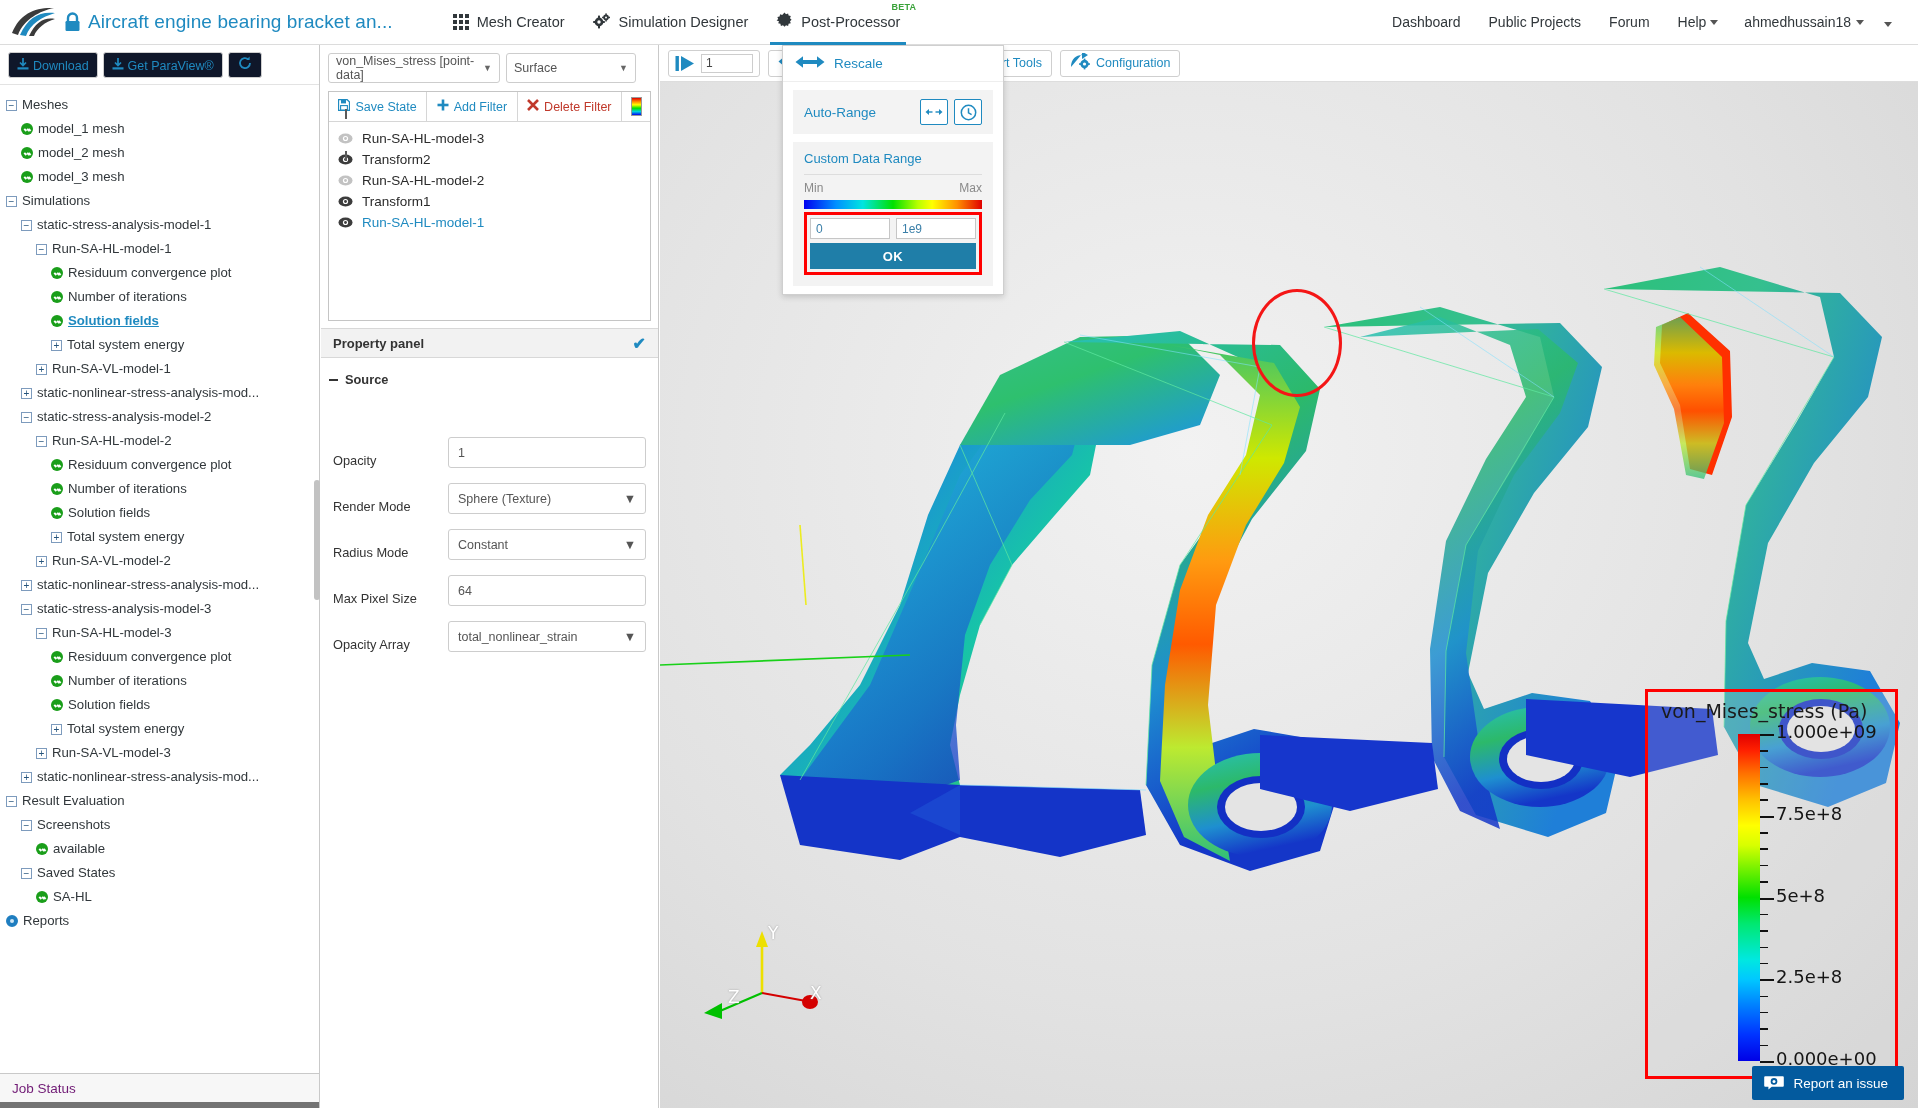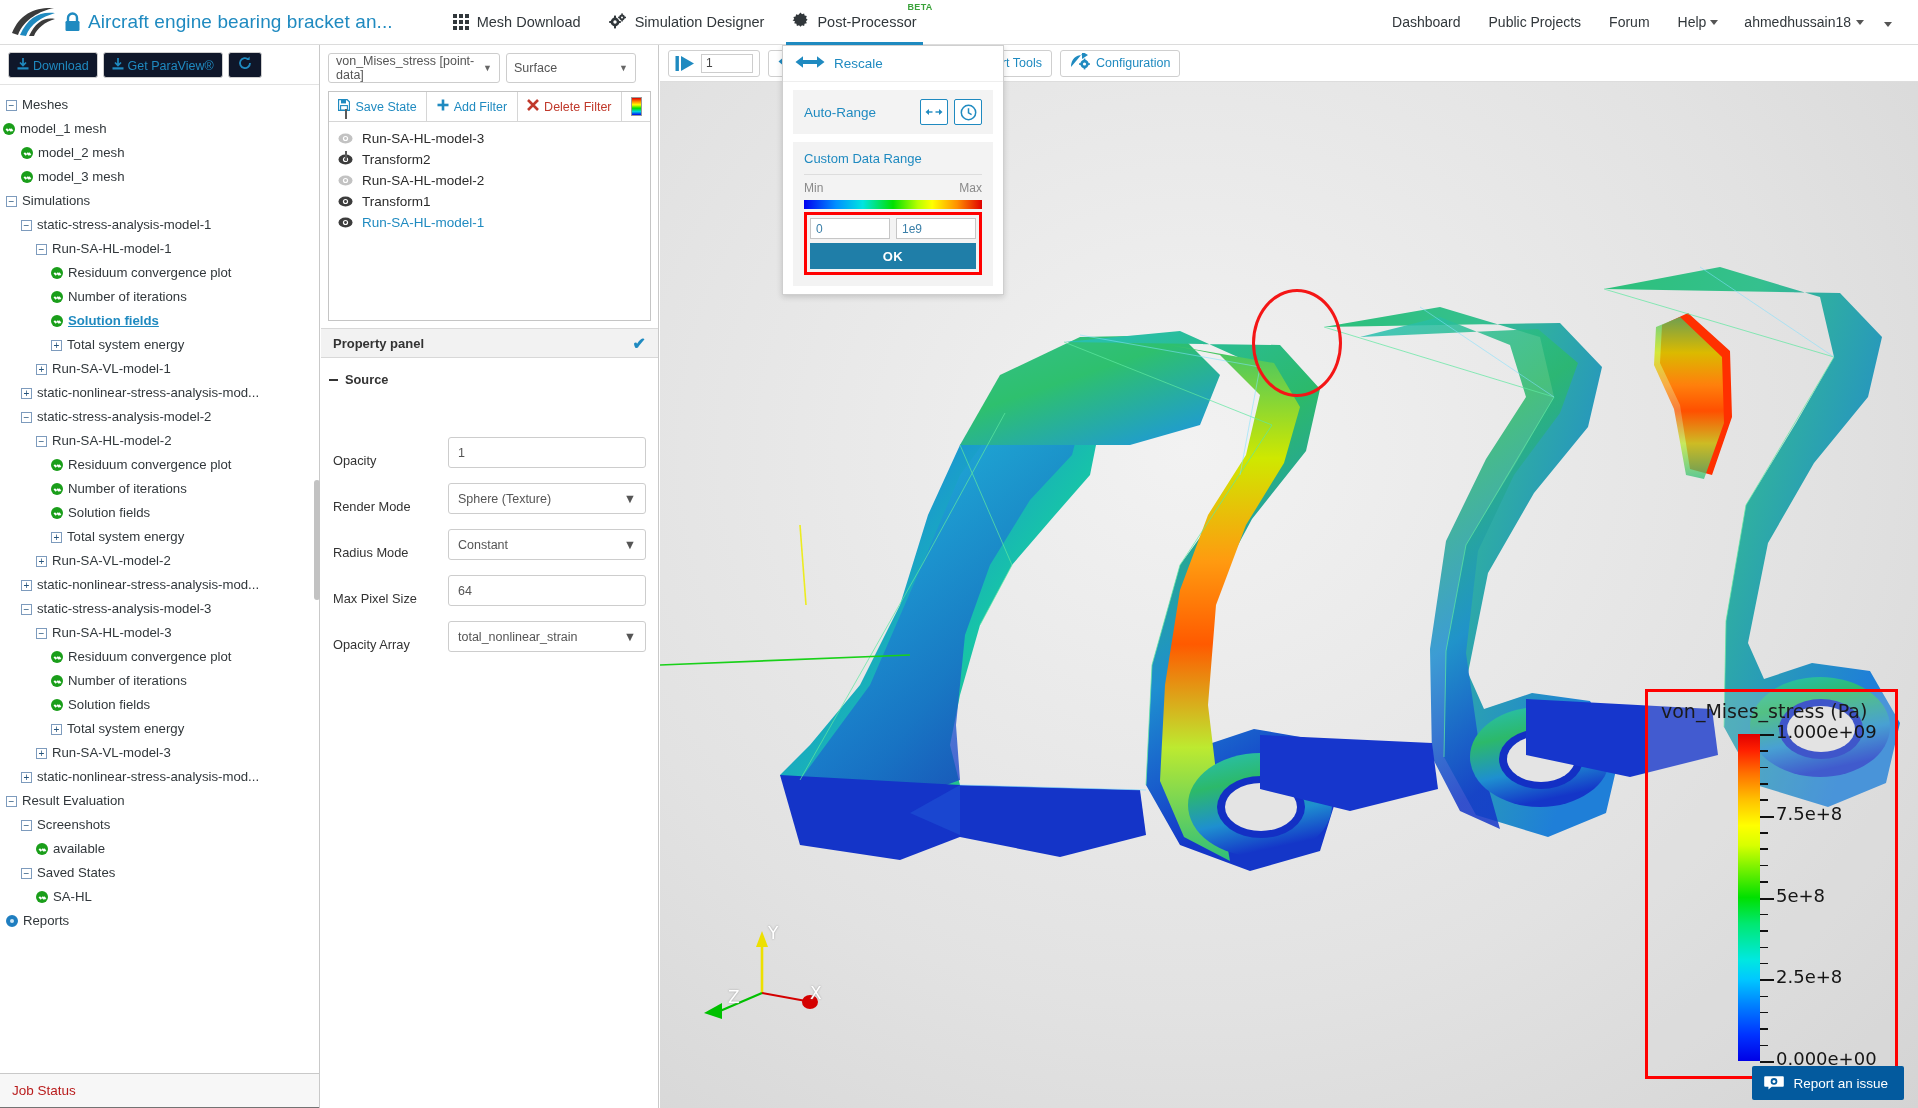--- a/index.html
+++ b/index.html
@@ -369,7 +369,7 @@
             <i></i>
             <i></i>
         </span>
-        <span>Mesh Download</span>
+        <span>Mesh Creator</span>
       </div>
       <div class="nav-tab">
         <span>

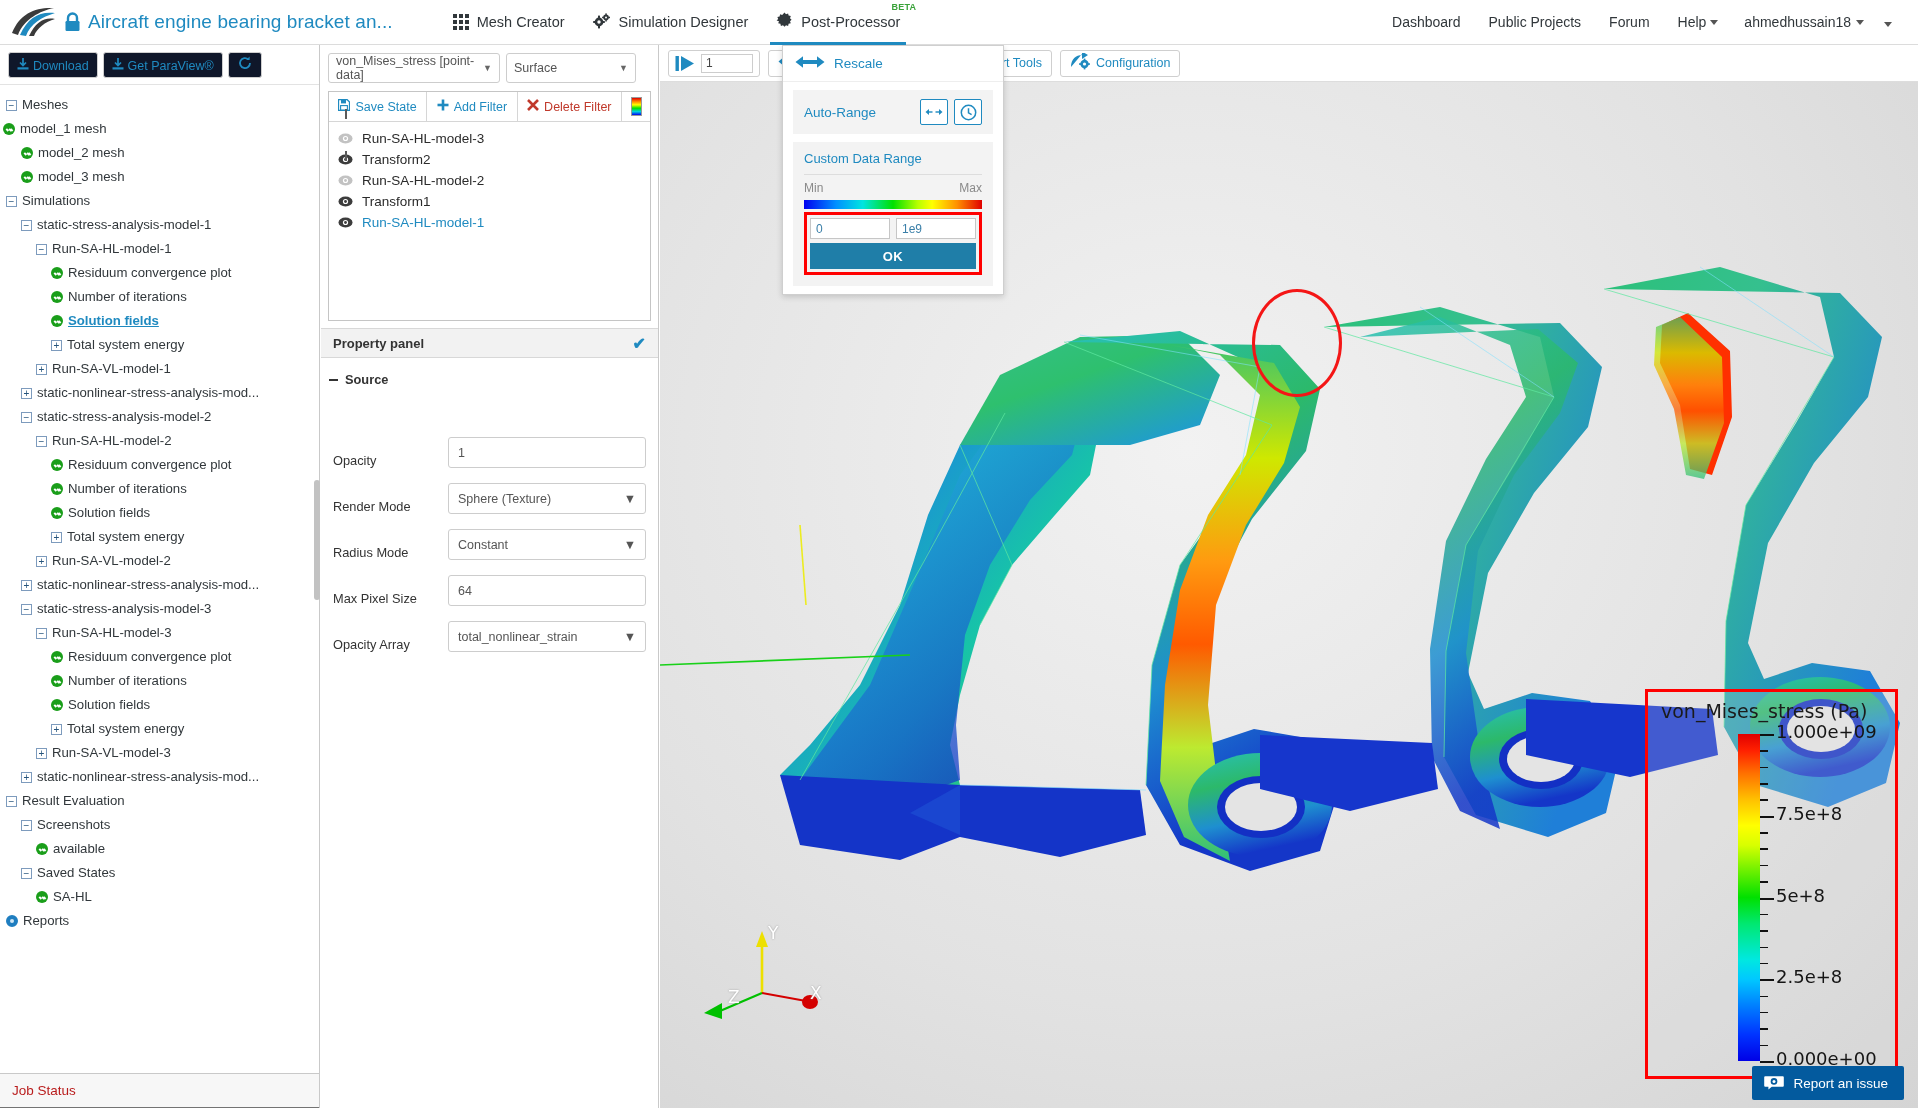--- a/index.html
+++ b/index.html
@@ -465,7 +465,7 @@
           <span class="exp">−</span>
           <span class="lbl">Meshes</span>
         </div>
-        <div class="tnode" style="padding-left: 3px;">
+        <div class="tnode" style="padding-left: 21px;">
           <span class="dot-ok"></span>
           <span class="lbl">model_1 mesh</span>
         </div>

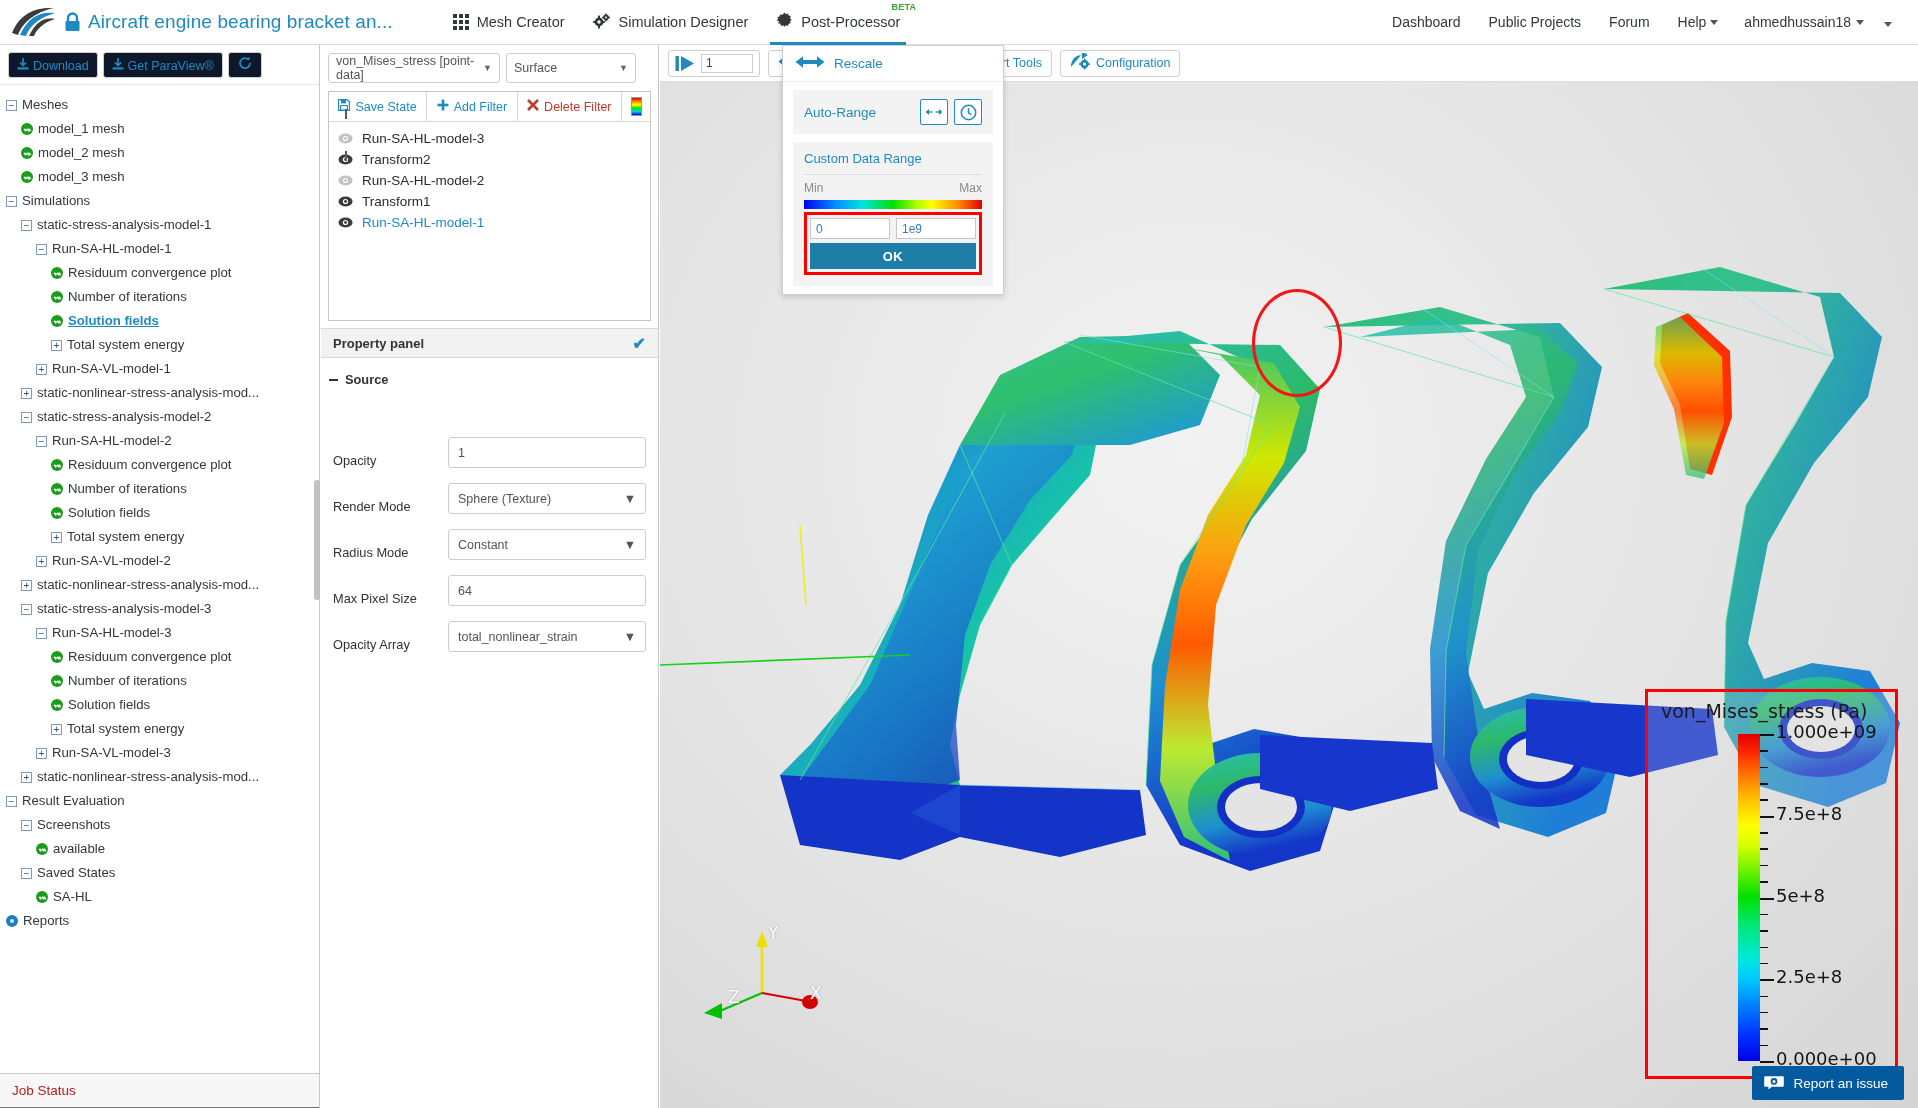--- a/index.html
+++ b/index.html
@@ -121,8 +121,8 @@
   .job-status { flex: 0 0 auto; border-top: 1px solid #c9c9c9; }
   .js-head {
     height: 34px; background: #f7f7f7; display: flex; align-items: center;
-    padding: 0 12px; color: #b91c1c; font-size: 13.5px;
-    border-bottom: 1px solid #737373;
+    padding: 0 12px; color: #701a75; font-size: 13.5px;
+    border-bottom: 6px solid #737373;
   }
   .js-table { width: 100%; border-collapse: collapse; }
   .js-table th {

